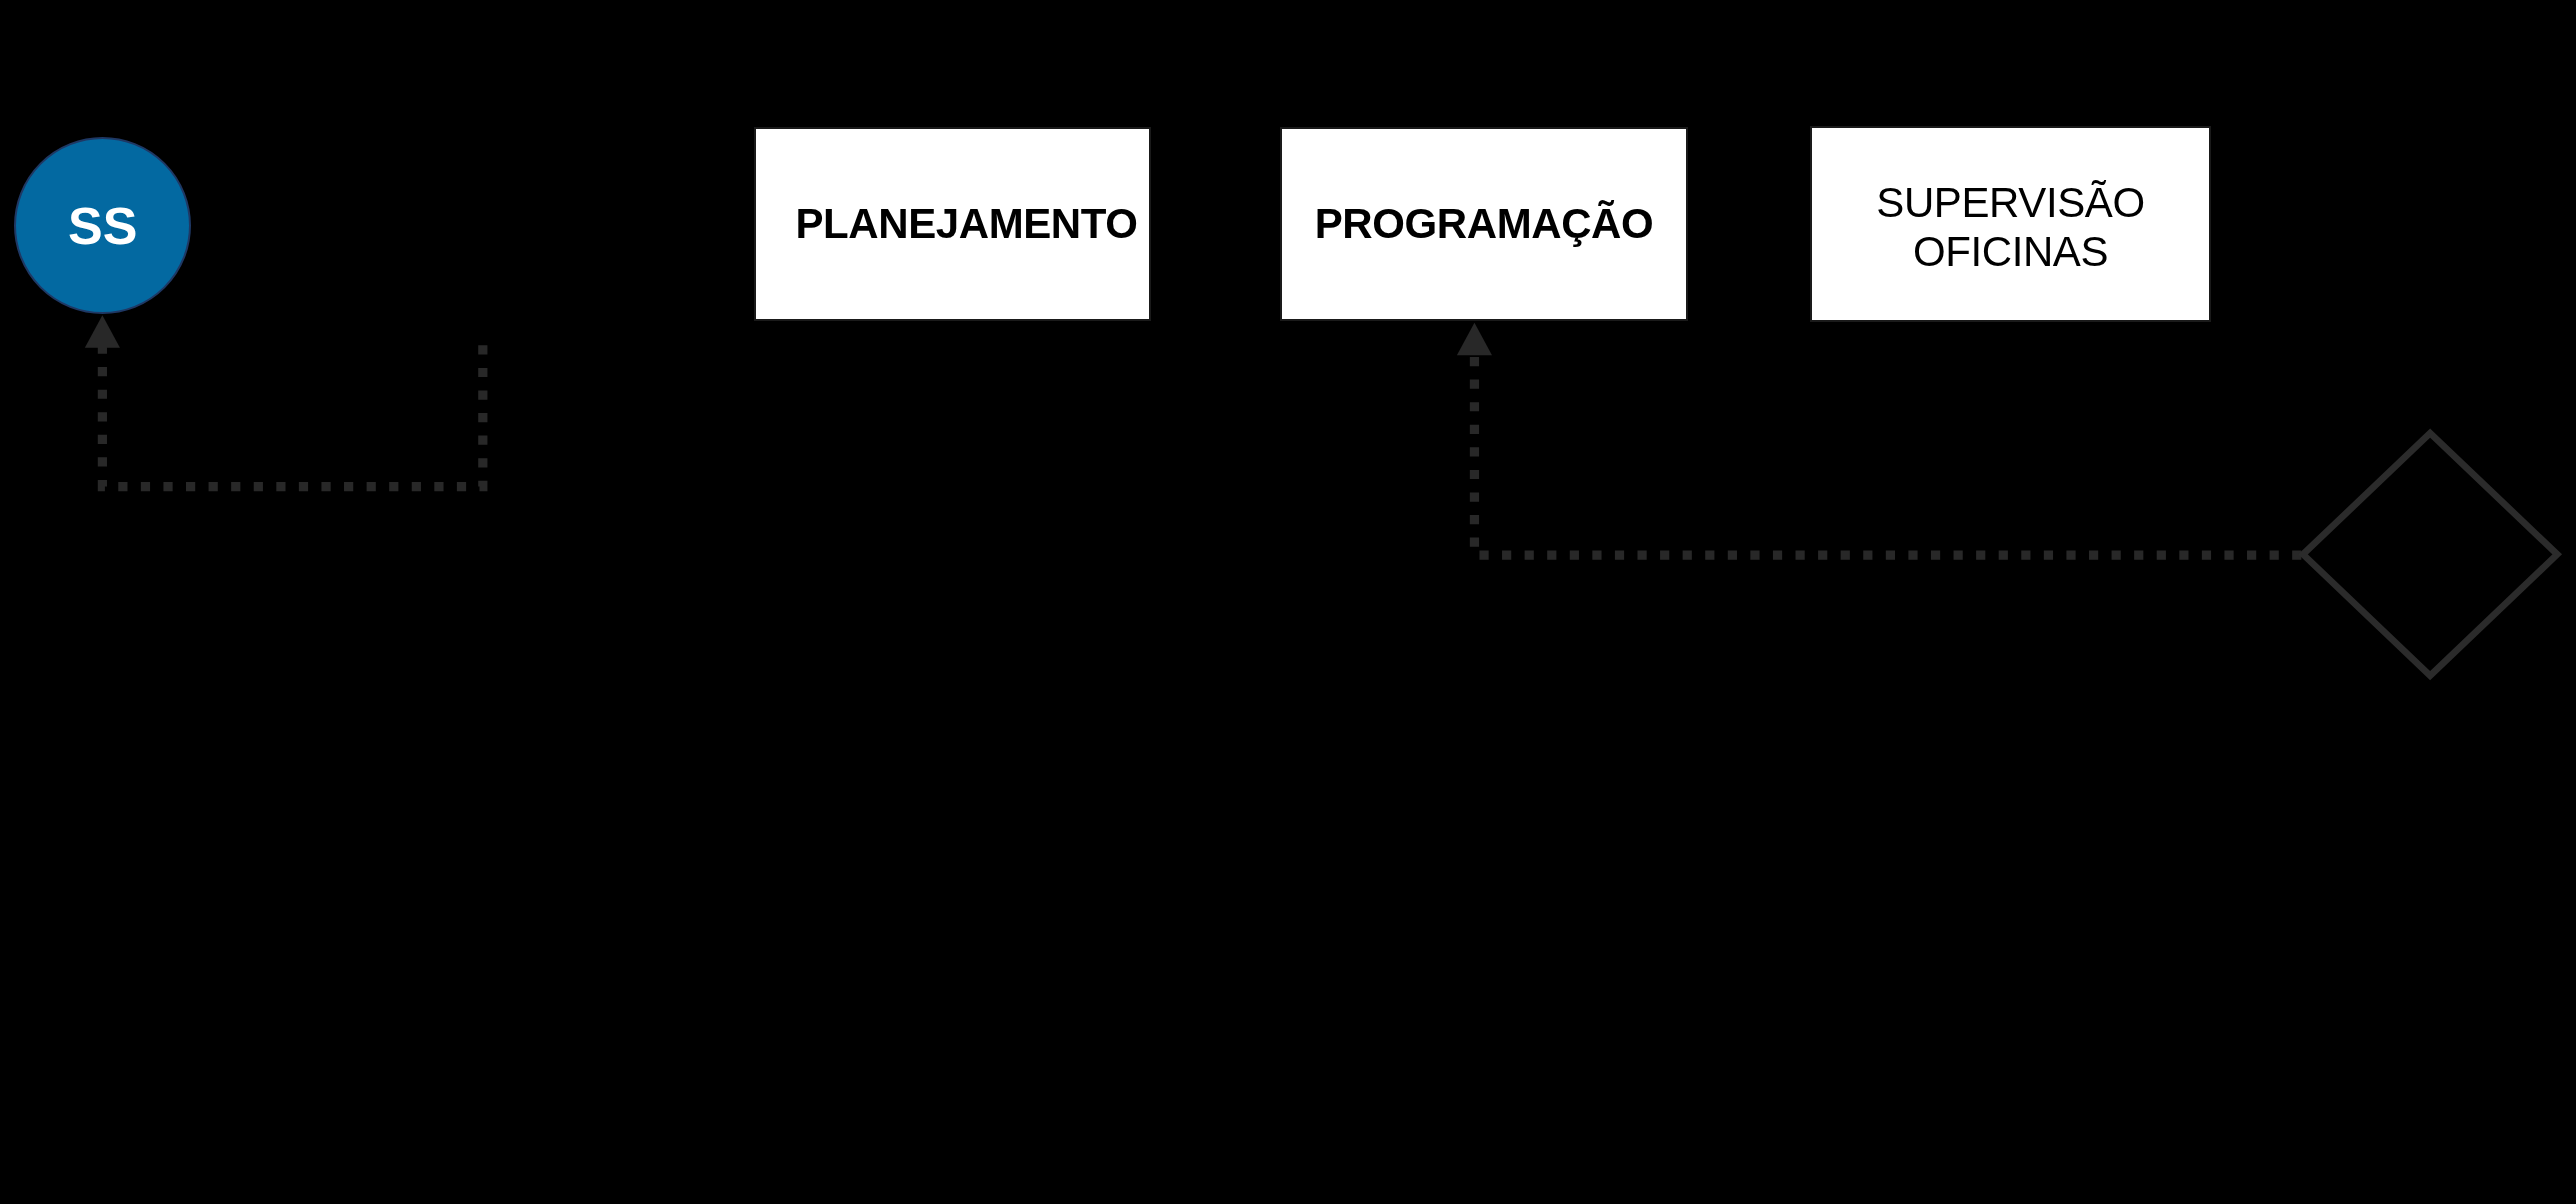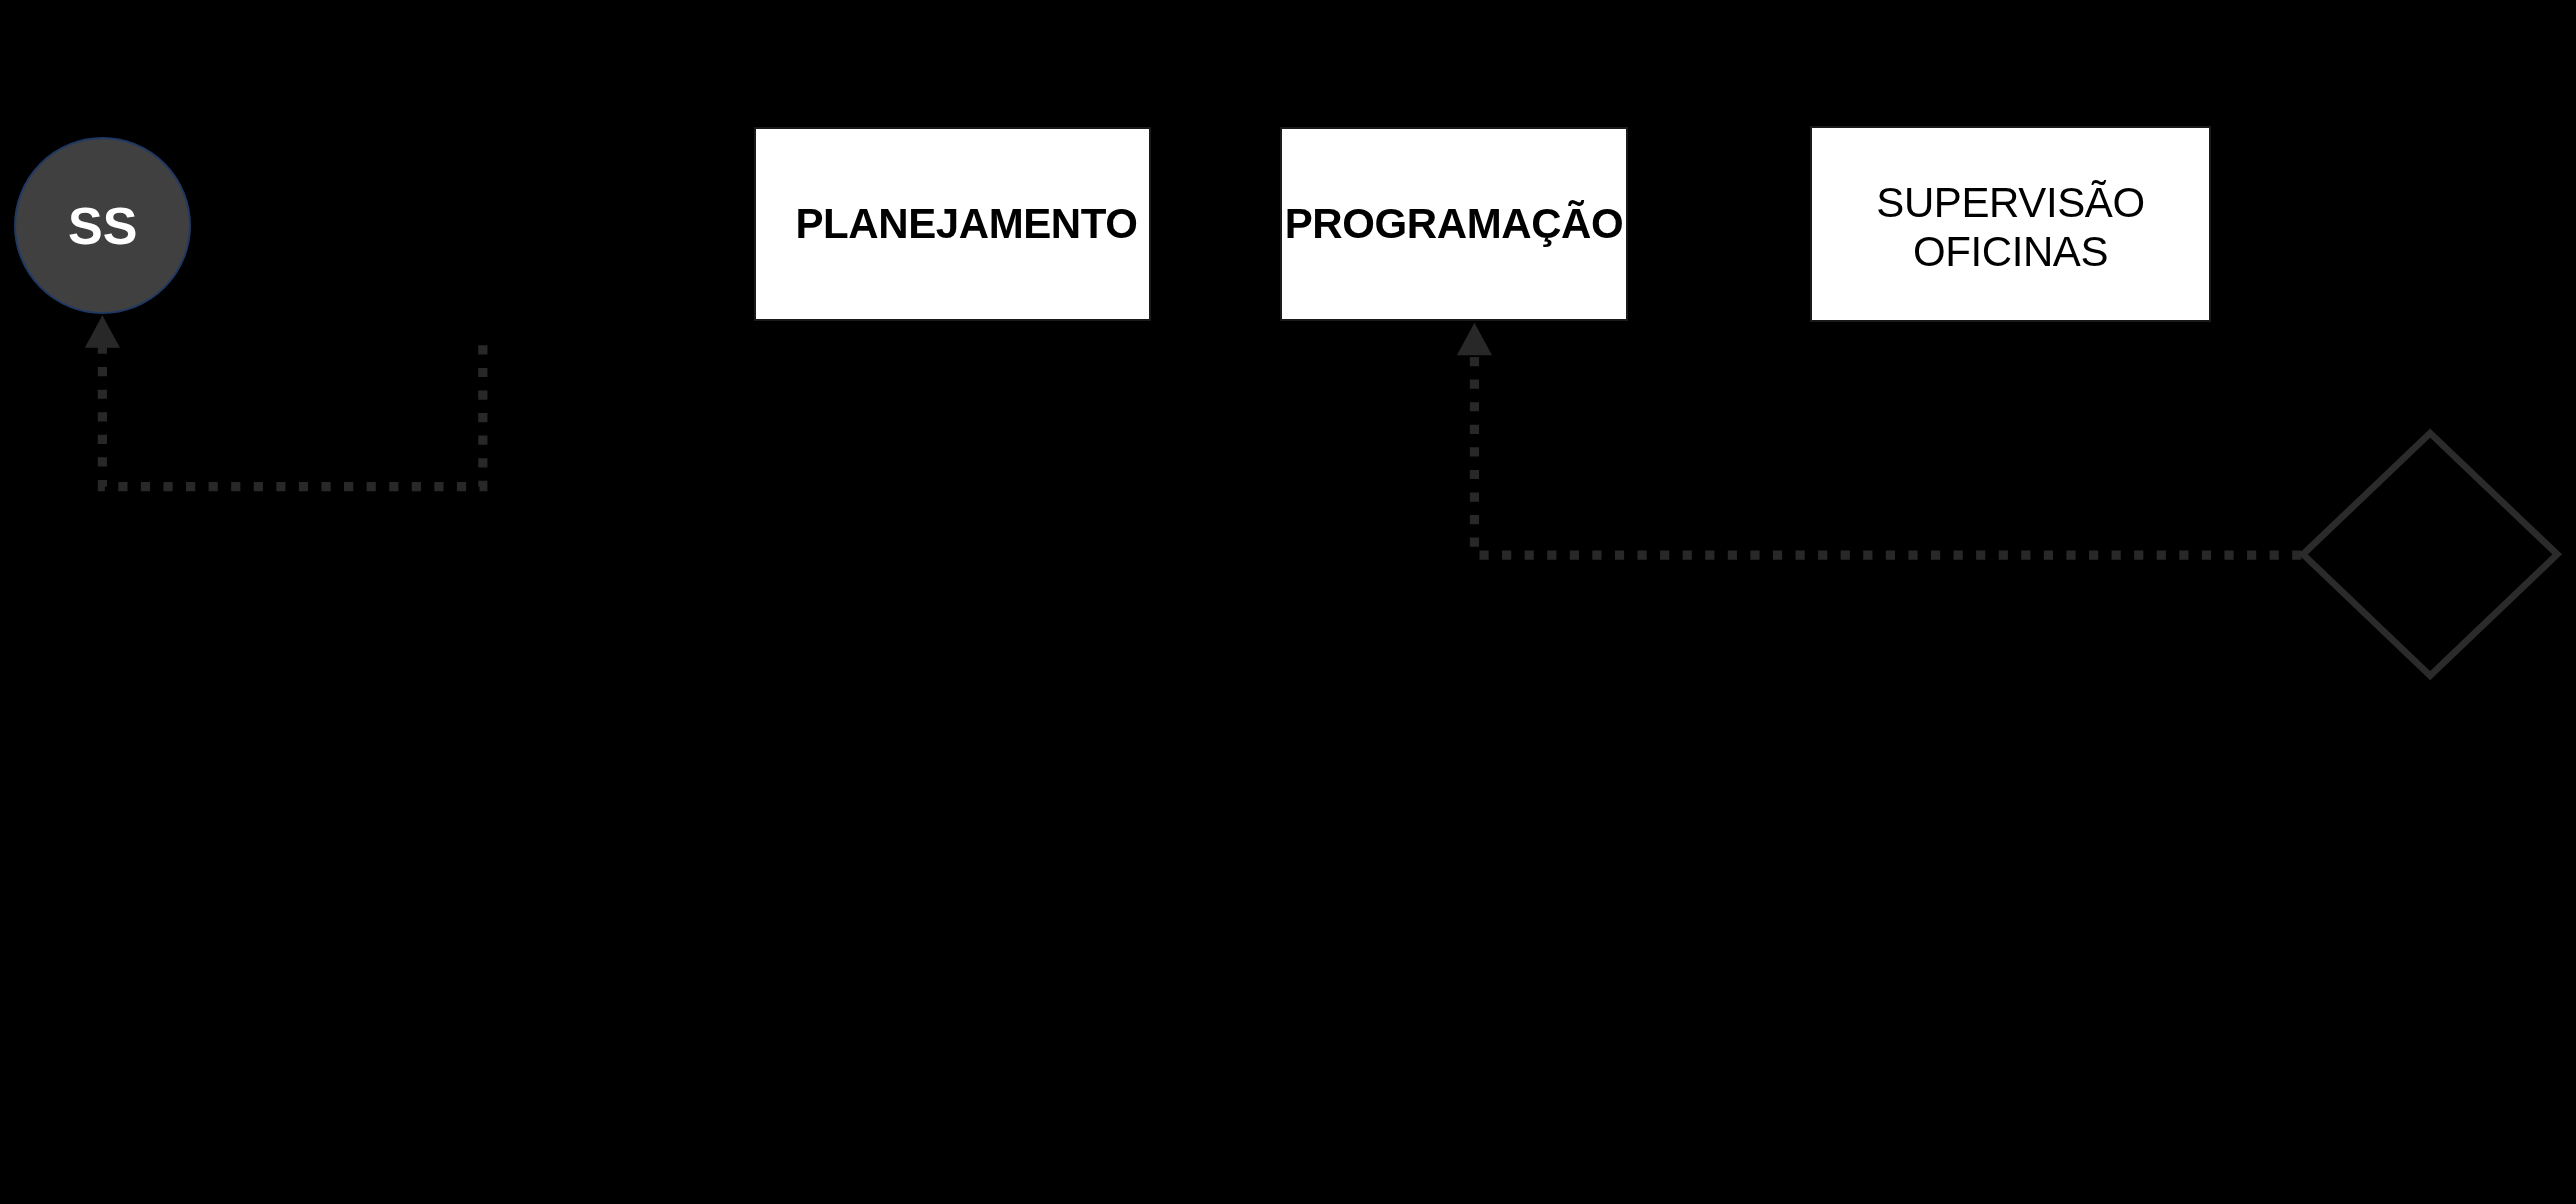--- a/index.html
+++ b/index.html
@@ -37,7 +37,7 @@
     width: 177px;
     height: 177px;
     border-radius: 50%;
-    background: #404040;
+    background: #0369a1;
     border: 2.5px solid #1F3864;
   }
   #node-ss .node-label {

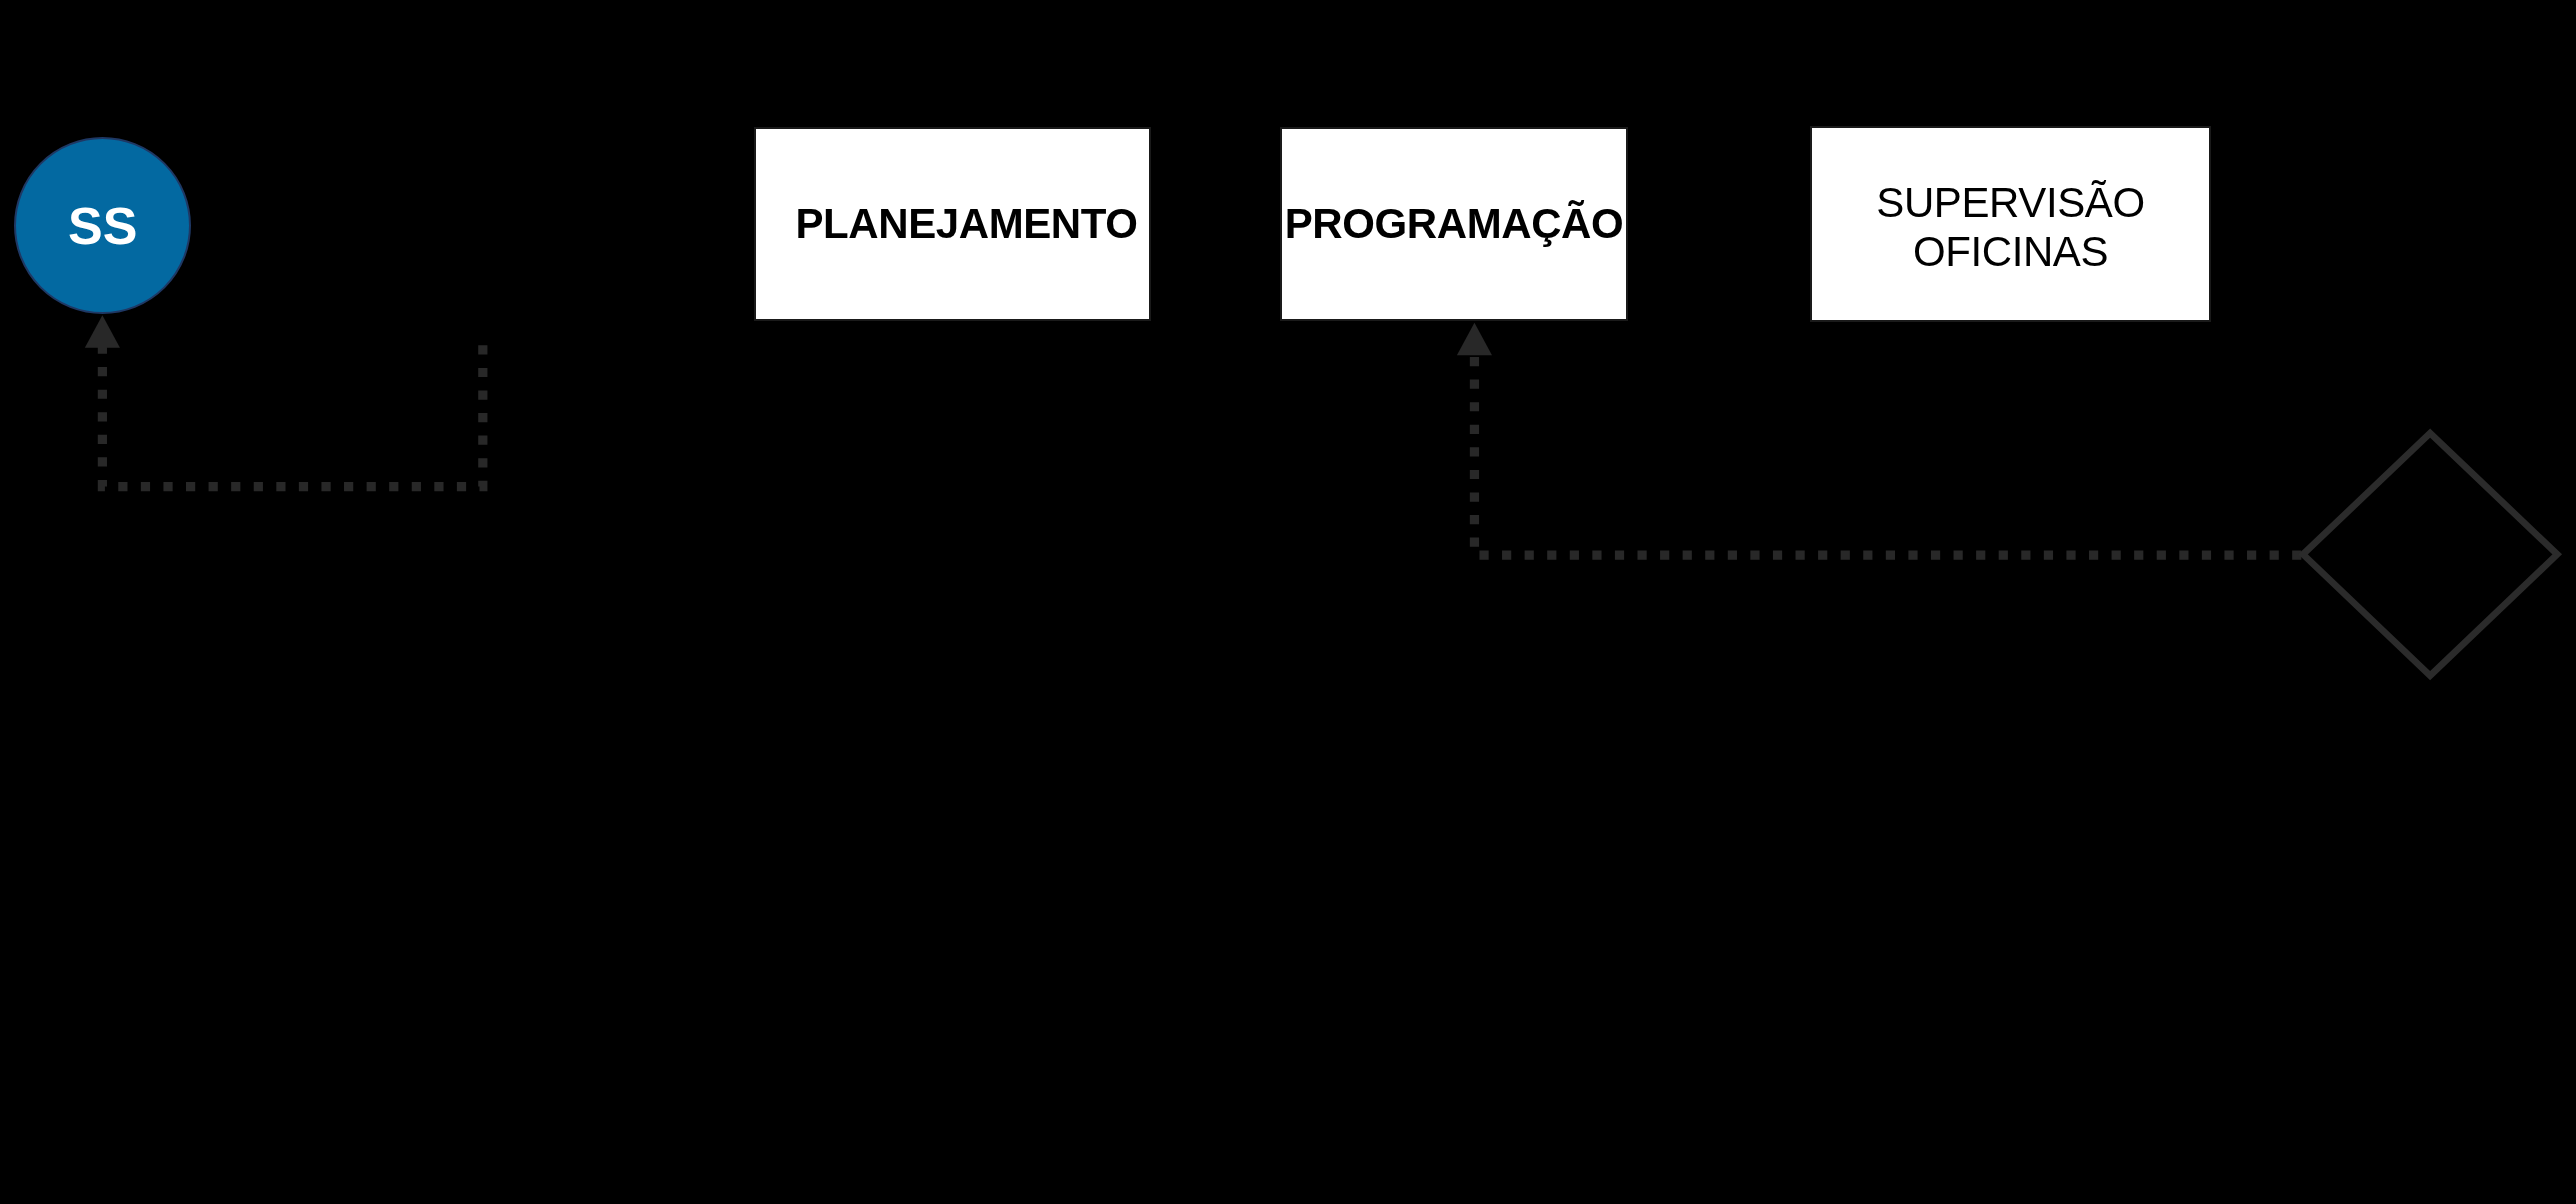--- a/index.html
+++ b/index.html
@@ -71,7 +71,7 @@
   #node-programacao {
     left: 1280px;
     top: 127px;
-    width: 348px;
+    width: 408px;
     height: 194px;
   }
   #node-supervisao {

